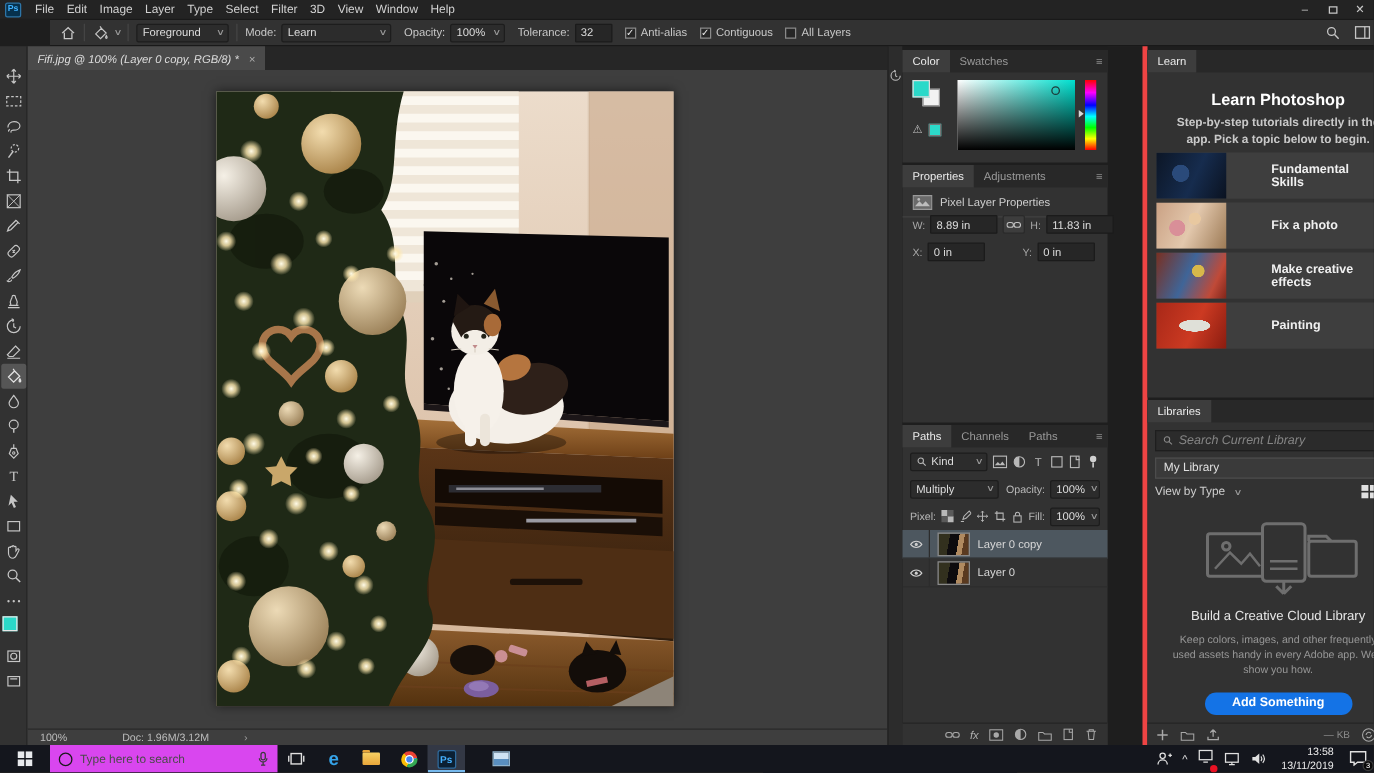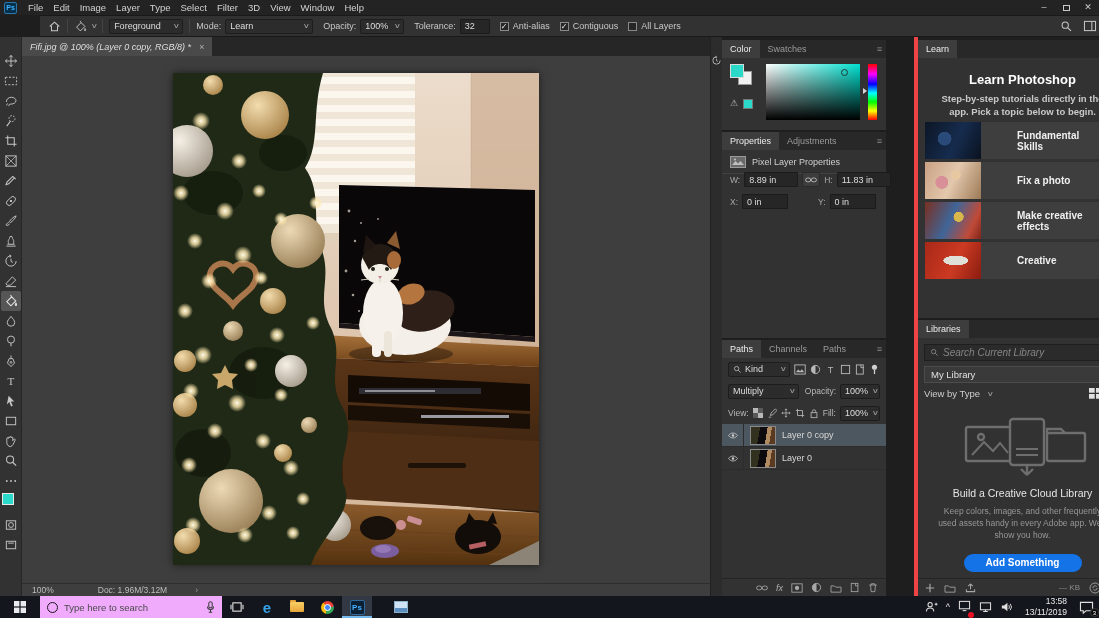--- a/index.html
+++ b/index.html
@@ -805,7 +805,7 @@
       </div>
       <div class="lcard" style="top:202px">
         <span class="lthumb2 th-paint"></span>
-        <span class="lbl">Creative</span>
+        <span class="lbl">Painting</span>
         <span class="chv">›</span>
       </div>
     </div>

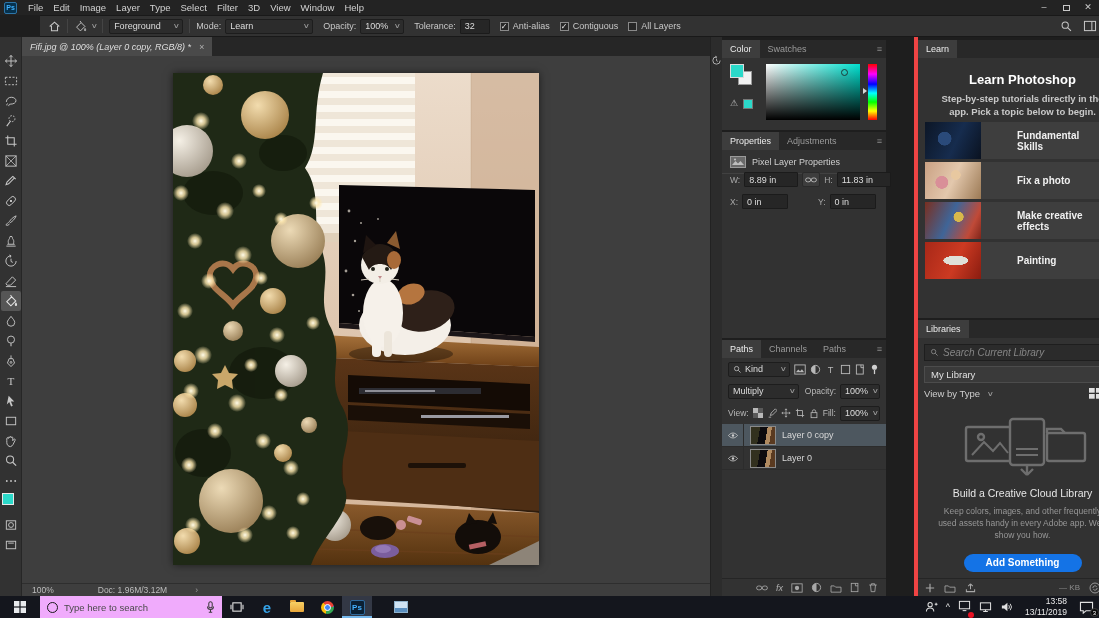--- a/index.html
+++ b/index.html
@@ -683,7 +683,7 @@
         </span>
       </div>
       <div class="lrow">
-        <span>View:</span>
+        <span>Pixel:</span>
         <span class="icbtn">
             <svg width="10" height="10" viewBox="0 0 10 10">
               <rect x="0" y="0" width="5" height="5" fill="#b8b8b8"></rect>

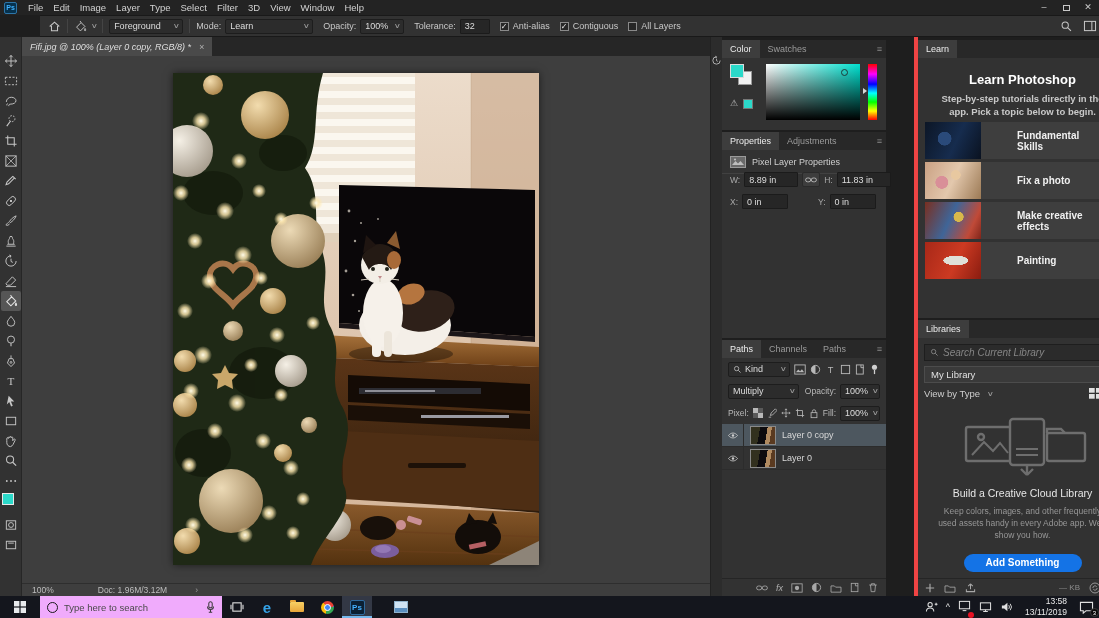--- a/index.html
+++ b/index.html
@@ -114,7 +114,7 @@
   #taskbar{left:0;top:596px;width:1099px;height:22px;background:#14161d;display:flex;align-items:center;}
   .tb-slot{width:30px;height:22px;display:flex;align-items:center;justify-content:center;flex:none;}
   .tb-slot.active{background:#333845;box-shadow:inset 0 -2px 0 #76b9ed;}
-  #tb-search{width:182px;height:22px;background:#f0abfc;display:flex;align-items:center;padding:0 7px;gap:6px;flex:none;}
+  #tb-search{width:182px;height:22px;background:#d946ef;display:flex;align-items:center;padding:0 7px;gap:6px;flex:none;}
   #tb-search input{flex:1;border:none;outline:none;font-size:9.5px;color:#333;font-family:inherit;min-width:0;background:transparent;}
   #tb-search input::placeholder{color:#4a4a4a;}
   .cortana-ring{width:11px;height:11px;border:1.5px solid #1a1a1a;border-radius:50%;flex:none;}

